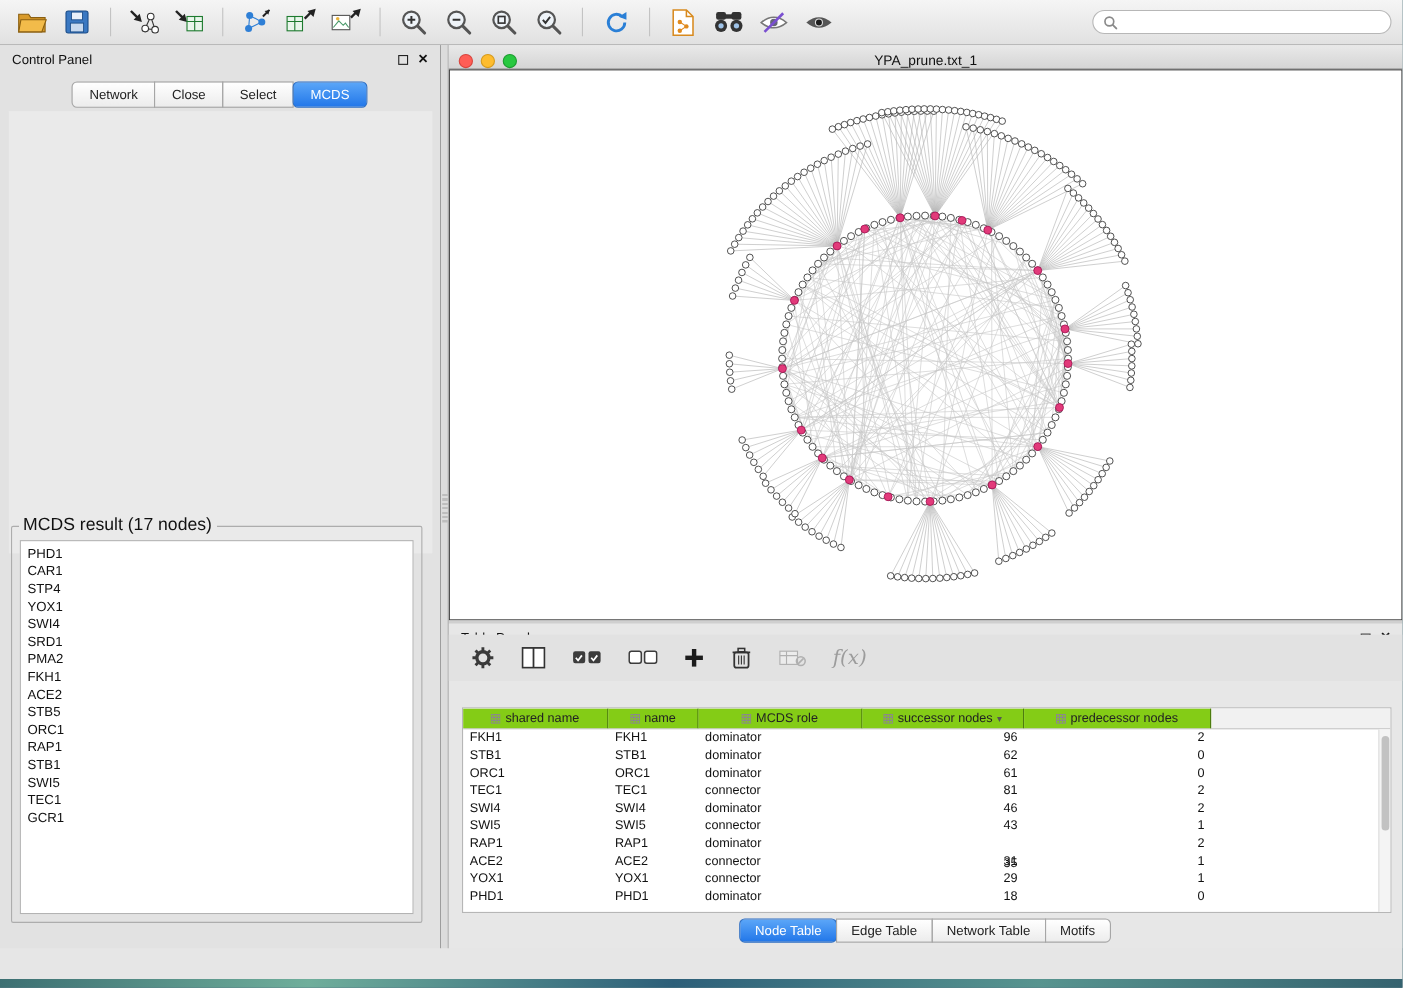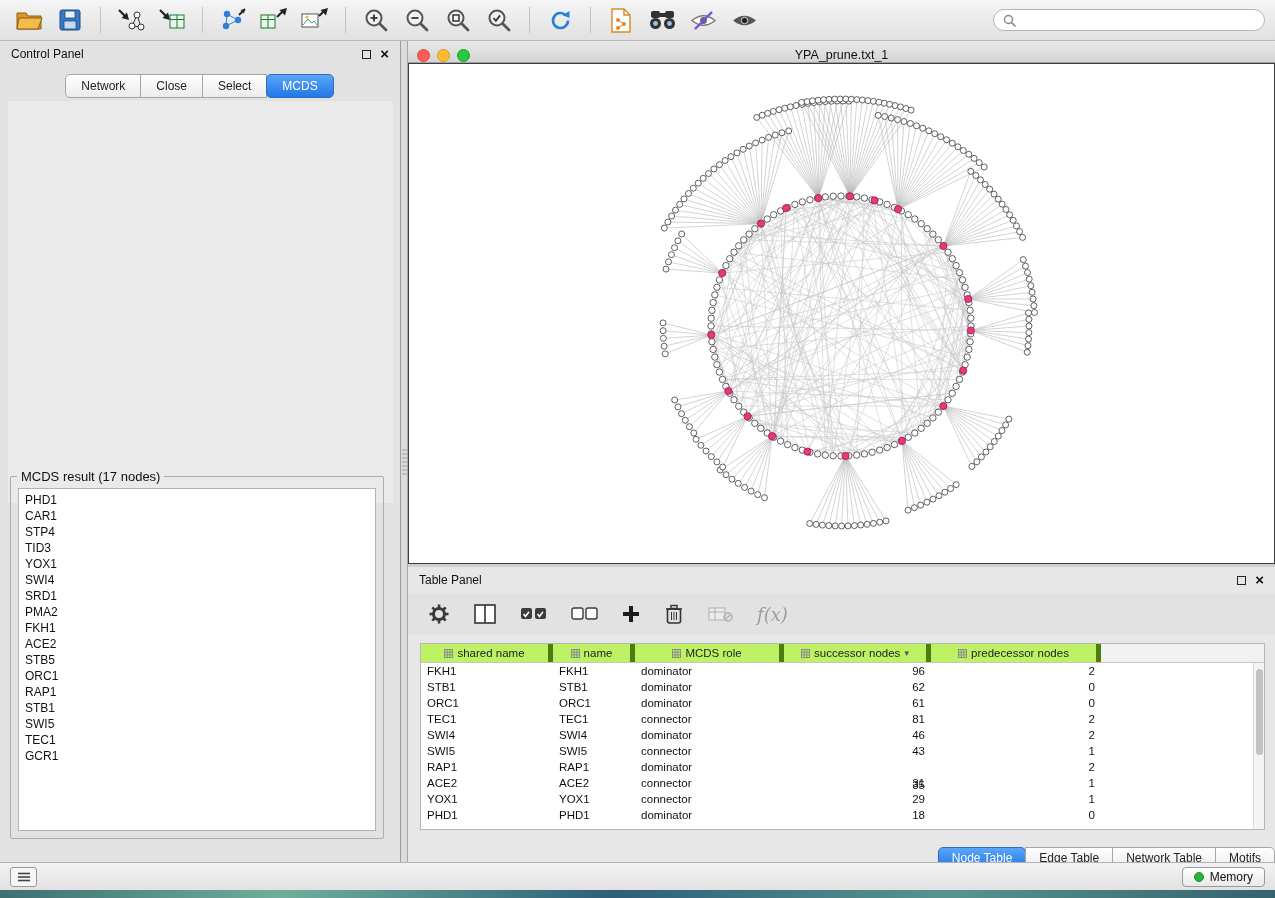--- a/index.html
+++ b/index.html
@@ -36,7 +36,7 @@
   .btn{font-size:12.5px;font-family:"Liberation Sans",sans-serif;padding:4px 17px;border:1px solid #9f9f9f;border-radius:5px;background:linear-gradient(#ffffff,#ececec);color:#111}
   .btn.focused{border-color:#5c9ef0;box-shadow:0 0 0 3px rgba(92,160,245,.55)}
   .result-group{position:absolute;left:10px;top:428px;width:374px;height:370px;border:1px solid #adadad;border-radius:2px;padding:0}
-  .result-group legend{font-size:13px;color:#111;margin-left:6px;padding:0 4px}
+  .result-group legend{font-size:16px;color:#111;margin-left:6px;padding:0 4px}
   .result-list{position:absolute;left:7px;right:7px;top:4px;bottom:7px;background:#fff;border:1px solid #b3b3b3;padding:3px 6px;overflow:hidden}
   .result-item{font-size:12px;line-height:16px;color:#111}
 

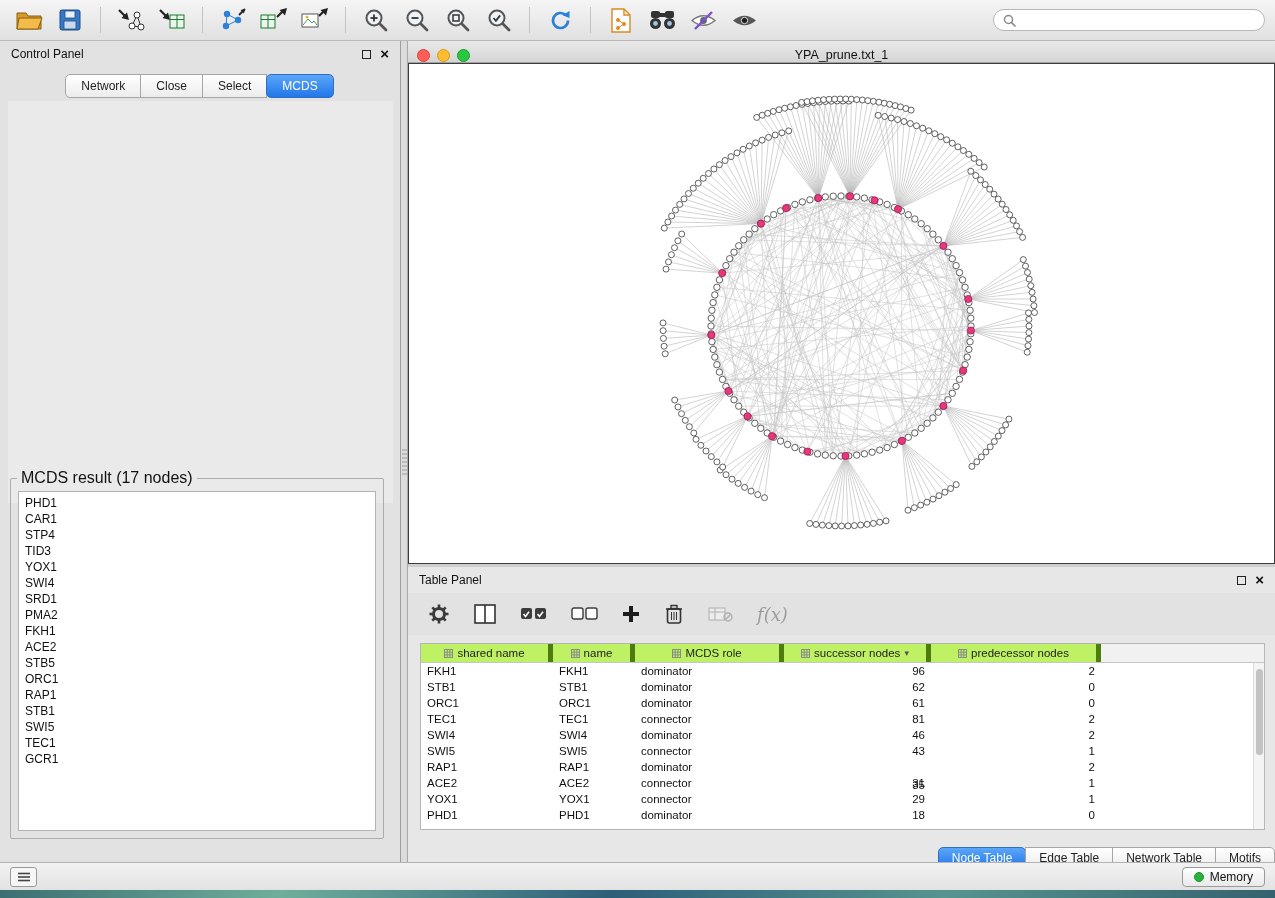--- a/index.html
+++ b/index.html
@@ -274,7 +274,6 @@
           <div class="result-item">PHD1</div>
           <div class="result-item">CAR1</div>
           <div class="result-item">STP4</div>
-          <div class="result-item">TID3</div>
           <div class="result-item">YOX1</div>
           <div class="result-item">SWI4</div>
           <div class="result-item">SRD1</div>

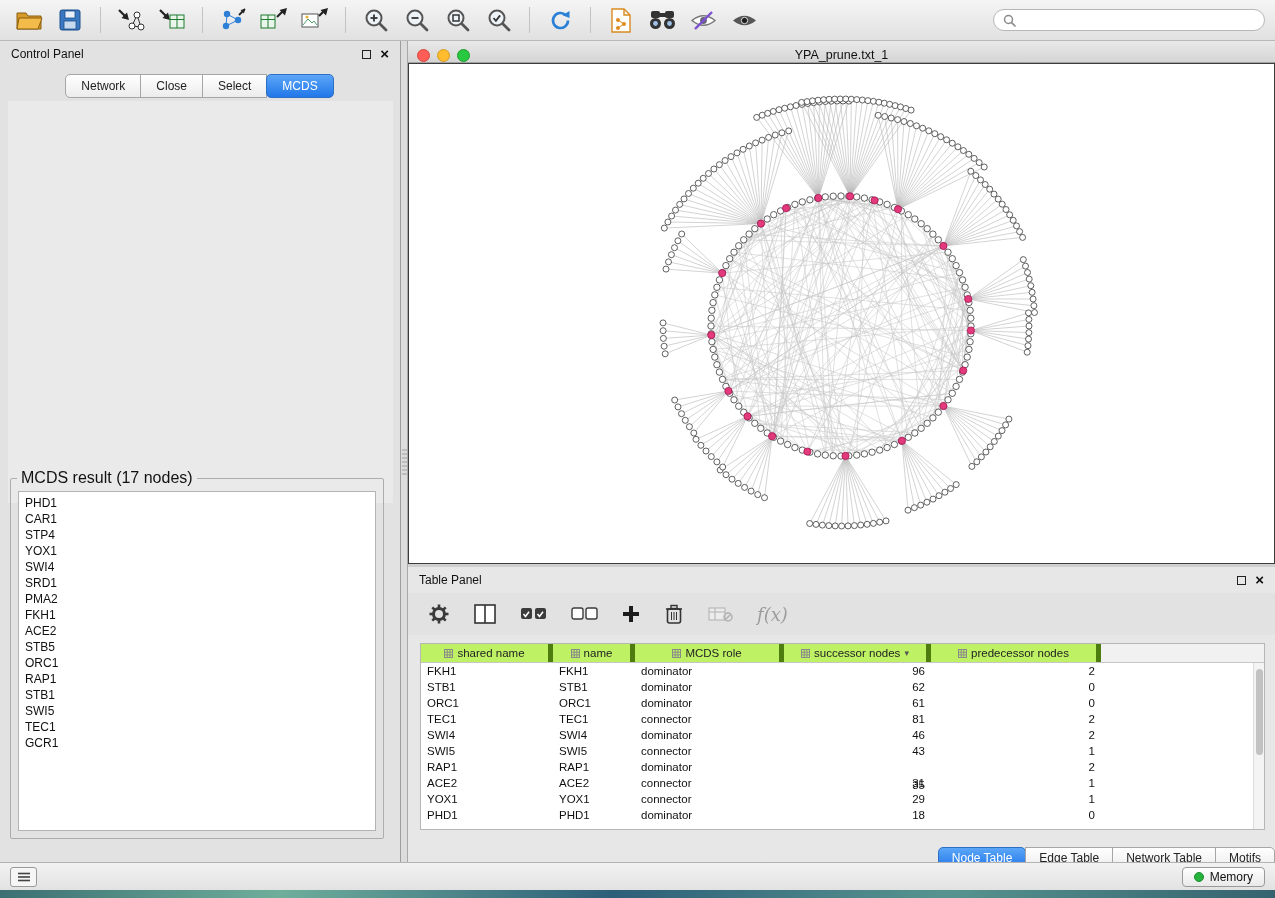--- a/index.html
+++ b/index.html
@@ -57,7 +57,7 @@
 
   
   .table-panel{position:absolute;left:408px;top:567px;width:867px;height:295px;background:#e7e7e7}
-  .tp-toolbar{position:absolute;left:0;top:26px;width:867px;height:42px;background:#e2e2e2;display:flex;align-items:center;padding-left:20px;gap:24px}
+  .tp-toolbar{position:absolute;left:0;top:10px;width:867px;height:42px;background:#e2e2e2;display:flex;align-items:center;padding-left:20px;gap:24px}
   .tp-btn{display:flex;align-items:center;justify-content:center}
   .fx{font-family:"DejaVu Serif",serif;font-style:italic;font-size:18px;color:#9c9c9c}
   .table-wrap{position:absolute;left:12px;top:76px;width:845px;height:187px;background:#fff;border:1px solid #b6b6b6;overflow:hidden}

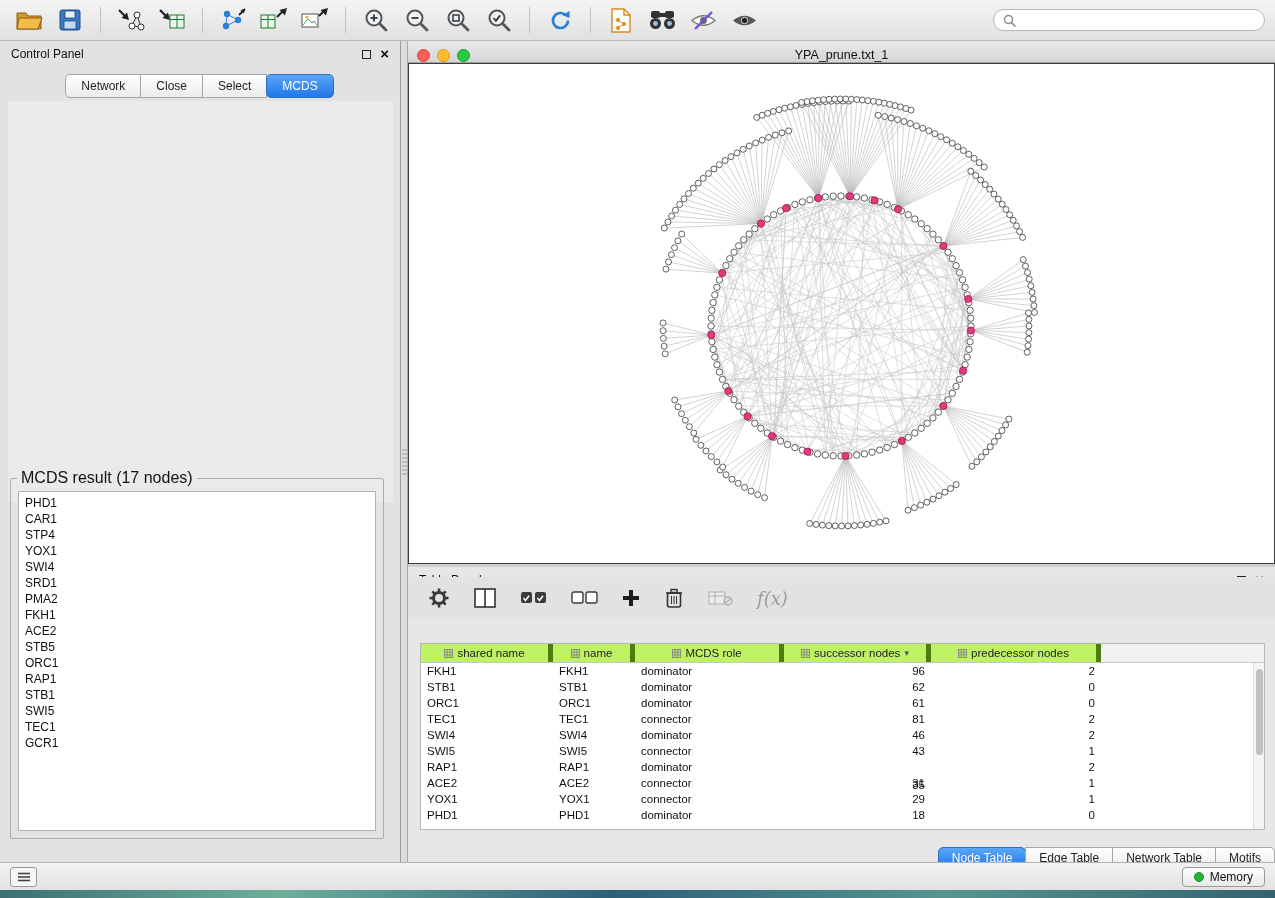--- a/index.html
+++ b/index.html
@@ -62,7 +62,7 @@
   .fx{font-family:"DejaVu Serif",serif;font-style:italic;font-size:18px;color:#9c9c9c}
   .table-wrap{position:absolute;left:12px;top:76px;width:845px;height:187px;background:#fff;border:1px solid #b6b6b6;overflow:hidden}
   .thead{display:flex;height:19px;background:#f1f1f1;border-bottom:1px solid #c6c6c6}
-  .th{display:flex;align-items:center;justify-content:center;gap:4px;font-size:11.5px;color:#222;border-right:5px solid #4d7c0f;background:#bef264;overflow:hidden;white-space:nowrap;flex:0 0 auto}
+  .th{display:flex;align-items:center;justify-content:center;gap:4px;font-size:11.5px;color:#222;border-right:1px solid #4d7c0f;background:#84cc16;overflow:hidden;white-space:nowrap;flex:0 0 auto}
   .th-sort{font-size:9px;color:#555}
   .tr{display:flex;height:16px;align-items:center}
   .td{font-size:11.5px;color:#111;padding:0 6px;overflow:hidden;white-space:nowrap;flex:0 0 auto}

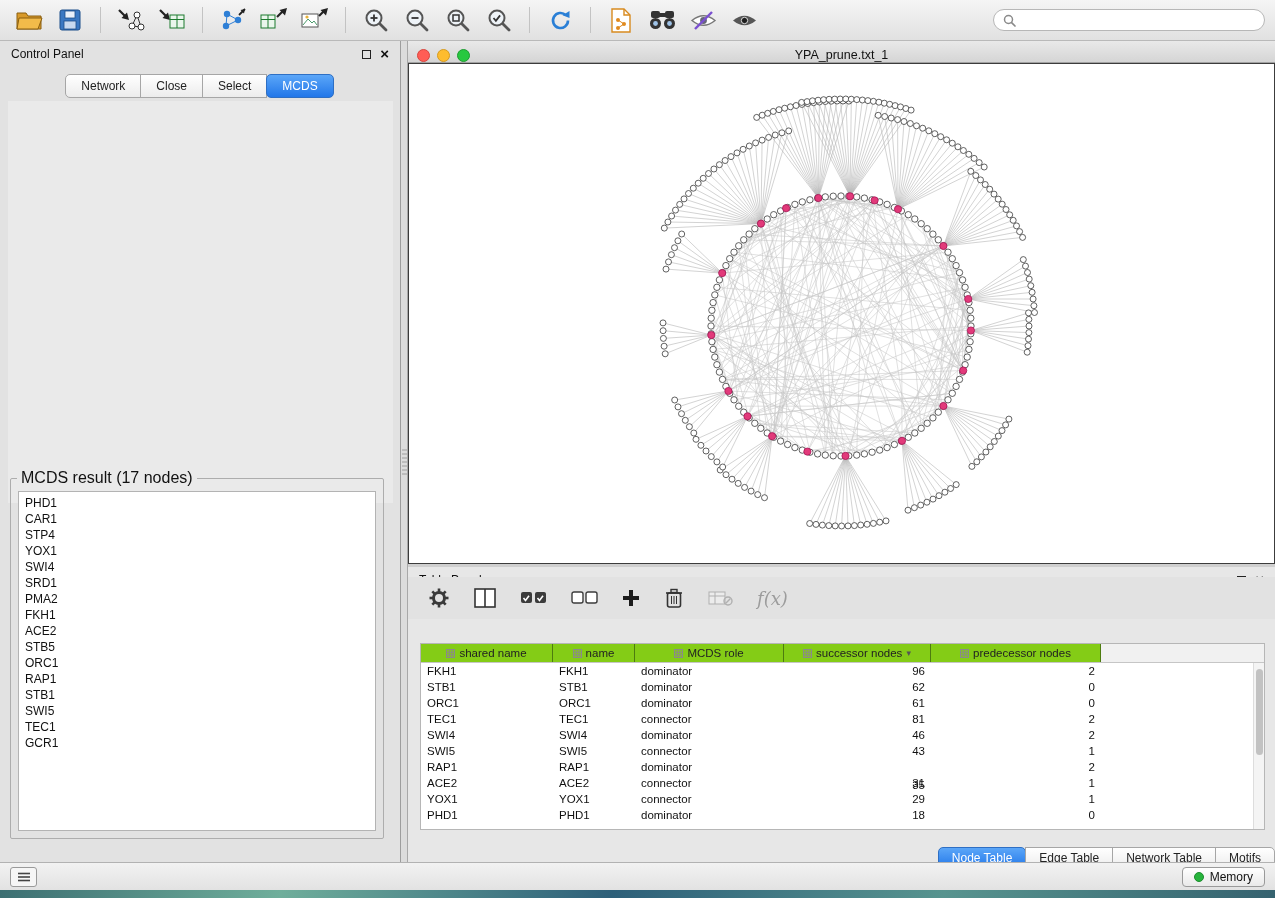--- a/index.html
+++ b/index.html
@@ -69,7 +69,7 @@
   .td.num{text-align:right}
   .vscroll{position:absolute;right:0;top:19px;bottom:0;width:11px;background:#f4f4f4;border-left:1px solid #ddd}
   .vthumb{position:absolute;top:6px;left:2px;width:7px;height:86px;background:#c2c2c2;border-radius:4px}
-  .tp-tabs{position:absolute;left:0;width:867px;top:280px;display:flex;justify-content:flex-end}
+  .tp-tabs{position:absolute;left:0;width:867px;top:268px;display:flex;justify-content:center}
   .tp-tab{font-size:12px;padding:3px 13px;border:1px solid #a6a6a6;background:linear-gradient(#ffffff,#ececec);margin-left:-1px;color:#222}
   .tp-tab:first-child{border-radius:5px 0 0 5px}
   .tp-tab:last-child{border-radius:0 5px 5px 0}

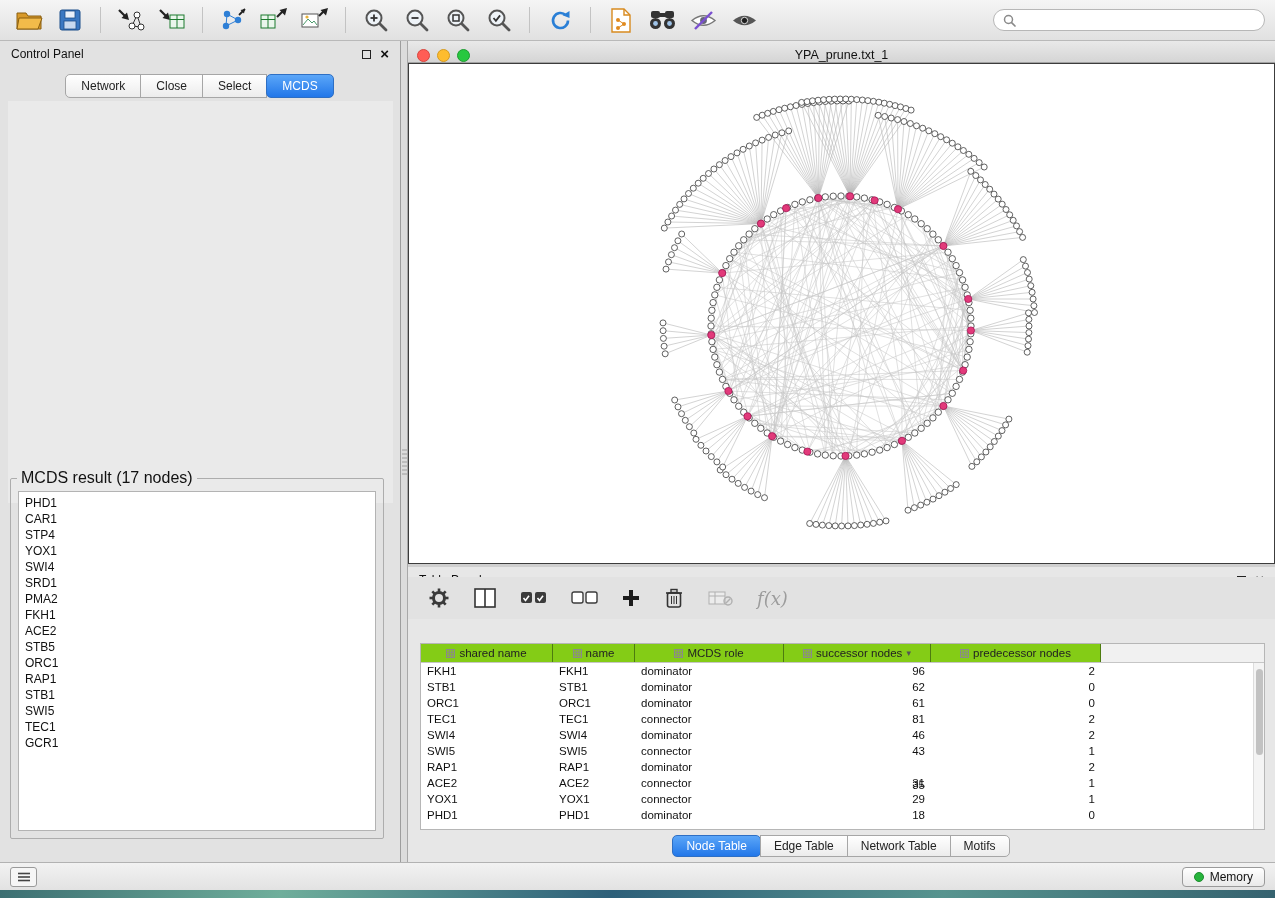--- a/index.html
+++ b/index.html
@@ -1215,19 +1215,6 @@
       </div>
   </div>
 
-  <div class="status-bar">
-    <span class="sb-left">
-      <svg width="14" height="10" viewBox="0 0 14 10">
-          <line x1="1" y1="1.5" x2="13" y2="1.5" stroke="#444" stroke-width="1.6"></line>
-          <line x1="1" y1="5" x2="13" y2="5" stroke="#444" stroke-width="1.6"></line>
-          <line x1="1" y1="8.5" x2="13" y2="8.5" stroke="#444" stroke-width="1.6"></line>
-        </svg>
-    </span>
-    <span class="memory-btn">
-      <span class="mem-dot"></span>
-      <span>Memory</span>
-    </span>
-  </div>
 
   <div class="desktop-strip"></div>
 </div>

